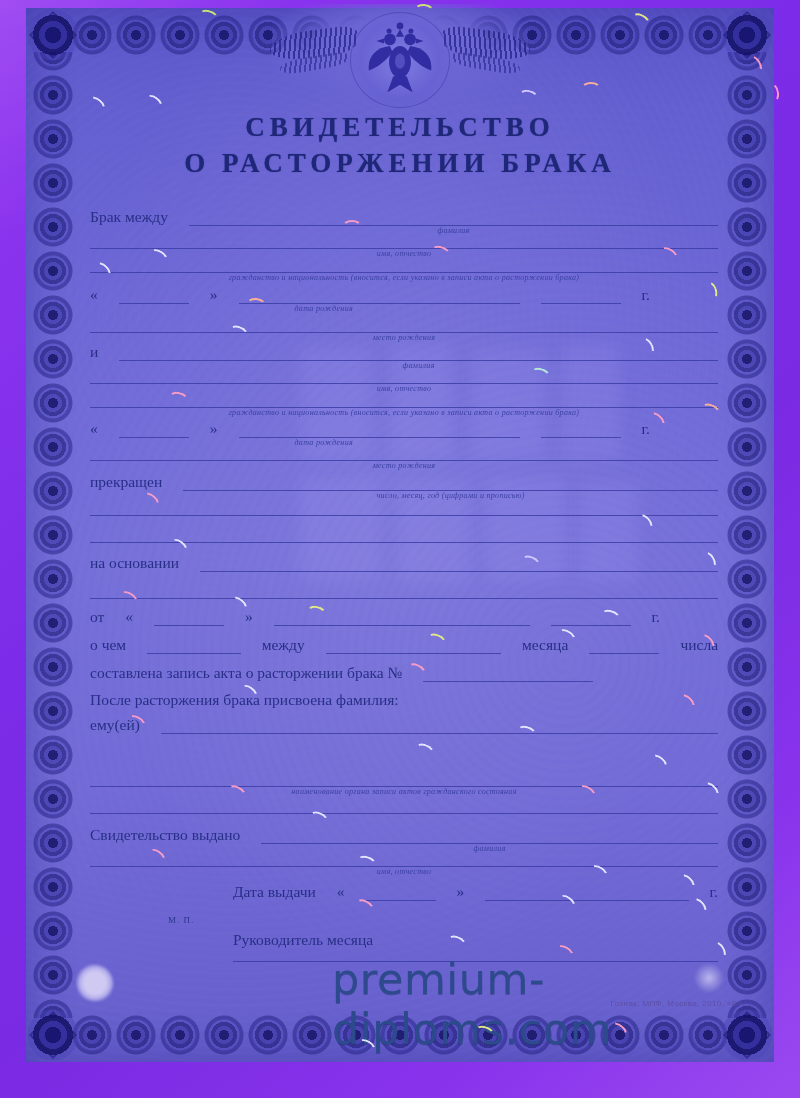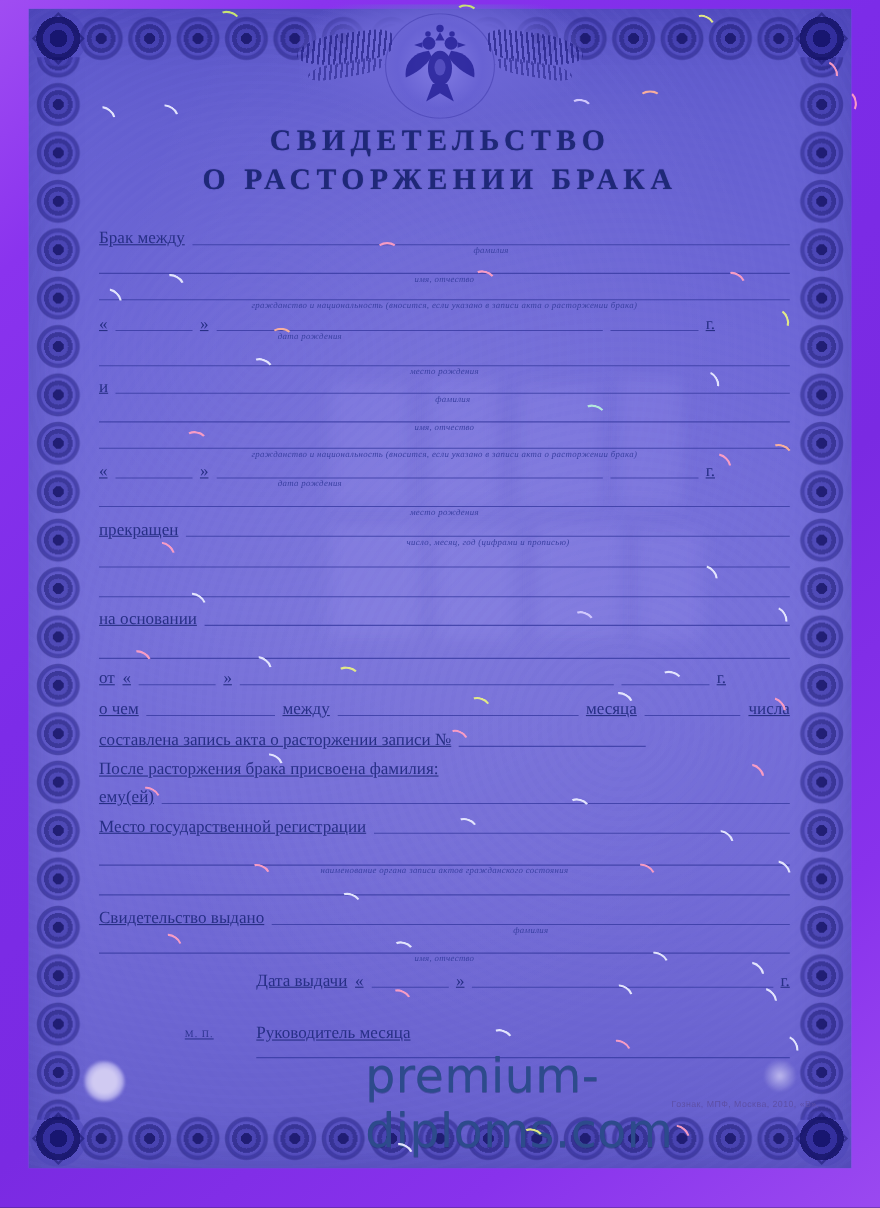--- a/index.html
+++ b/index.html
@@ -51,8 +51,8 @@
   .title{position:absolute;left:0;right:0;text-align:center;color:#1f2878;font-weight:bold;
     font-size:27px;letter-spacing:5px;text-shadow:0 0 1px rgba(25,30,120,.6);}
   
-  .row{position:absolute;left:90px;right:82px;display:flex;gap:7px;
-    color:#272f86;font-size:15.5px;line-height:1.05;text-decoration:underline;}
+  .row{position:absolute;left:90px;right:82px;display:flex;align-items:flex-end;gap:21px;
+    color:#272f86;font-size:15.5px;line-height:1.05;}
   .lbl{white-space:nowrap;padding-bottom:1px;}
   .ln{flex:1;position:relative;border-bottom:1px solid rgba(54,56,160,.78);height:13px;}
   .ln .sub{position:absolute;top:15px;left:0;right:0;text-align:center;font-size:8px;

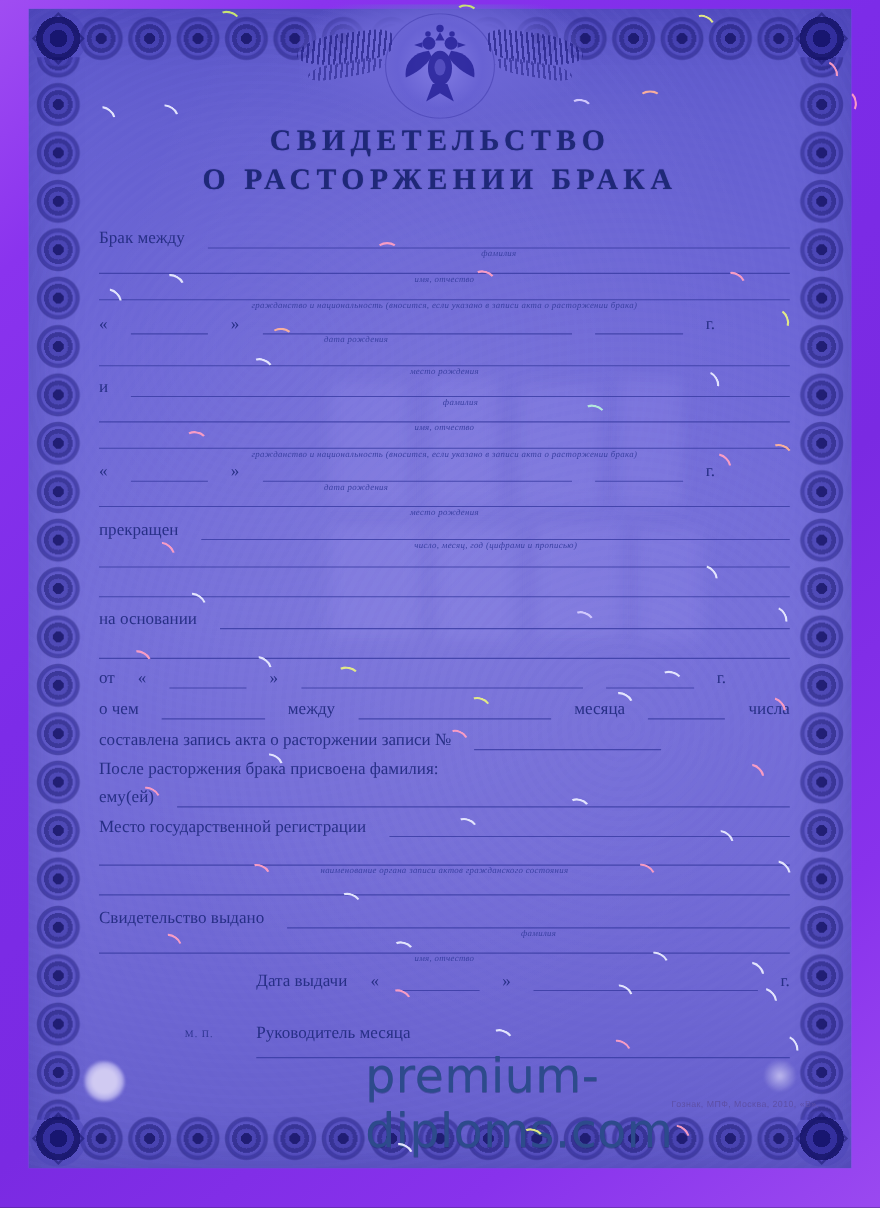--- a/index.html
+++ b/index.html
@@ -237,7 +237,7 @@
   </div>
 
   <div class="row" style="top:665px">
-    <span class="lbl">составлена запись акта о расторжении записи №</span>
+    <span class="lbl">составлена запись акта о расторжении брака №</span>
     <span class="ln w170"></span>
     <span class="sp plain"></span>
   </div>

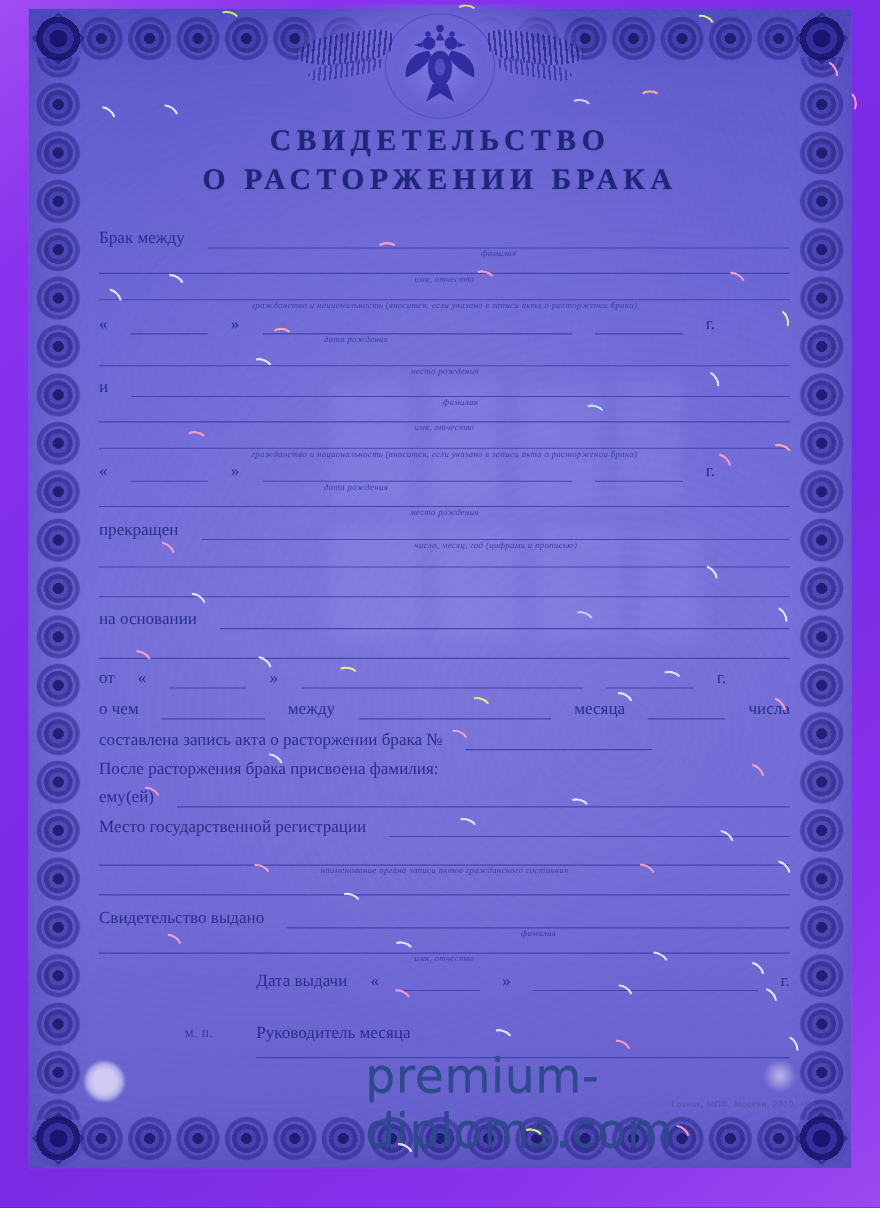--- a/index.html
+++ b/index.html
@@ -251,10 +251,6 @@
     <span class="ln"></span>
   </div>
 
-  <div class="row" style="top:744px">
-    <span class="lbl">Место государственной регистрации</span>
-    <span class="ln"></span>
-  </div>
   <div class="row" style="top:773px">
     <span class="ln">
         <i class="sub">наименование органа записи актов гражданского состояния</i>

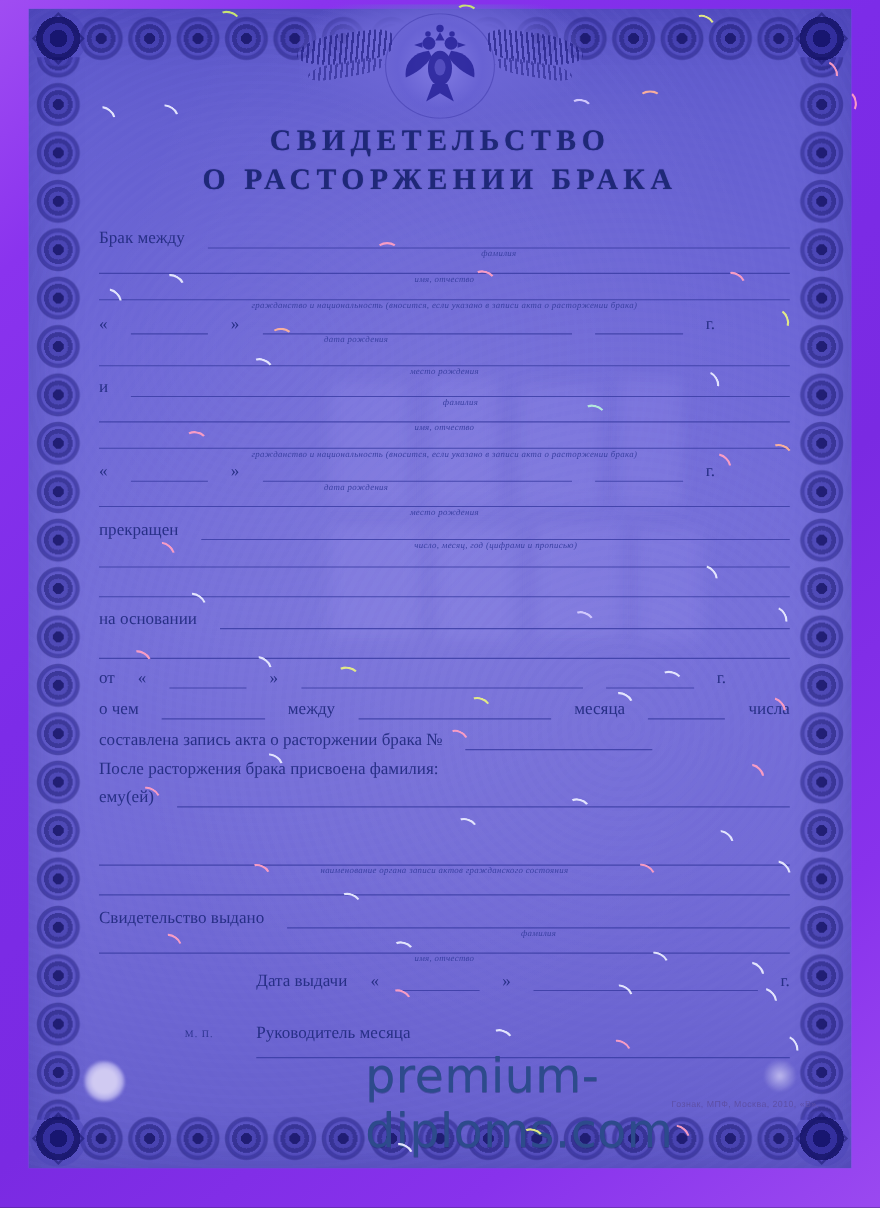--- a/index.html
+++ b/index.html
@@ -281,7 +281,7 @@
     <span class="lbl">г.</span>
   </div>
 
-  <div class="row small-caps" style="top:936px;left:168px">
+  <div class="row small-caps" style="top:916px;left:168px">
     <span class="lbl">М. П.</span>
   </div>
 

